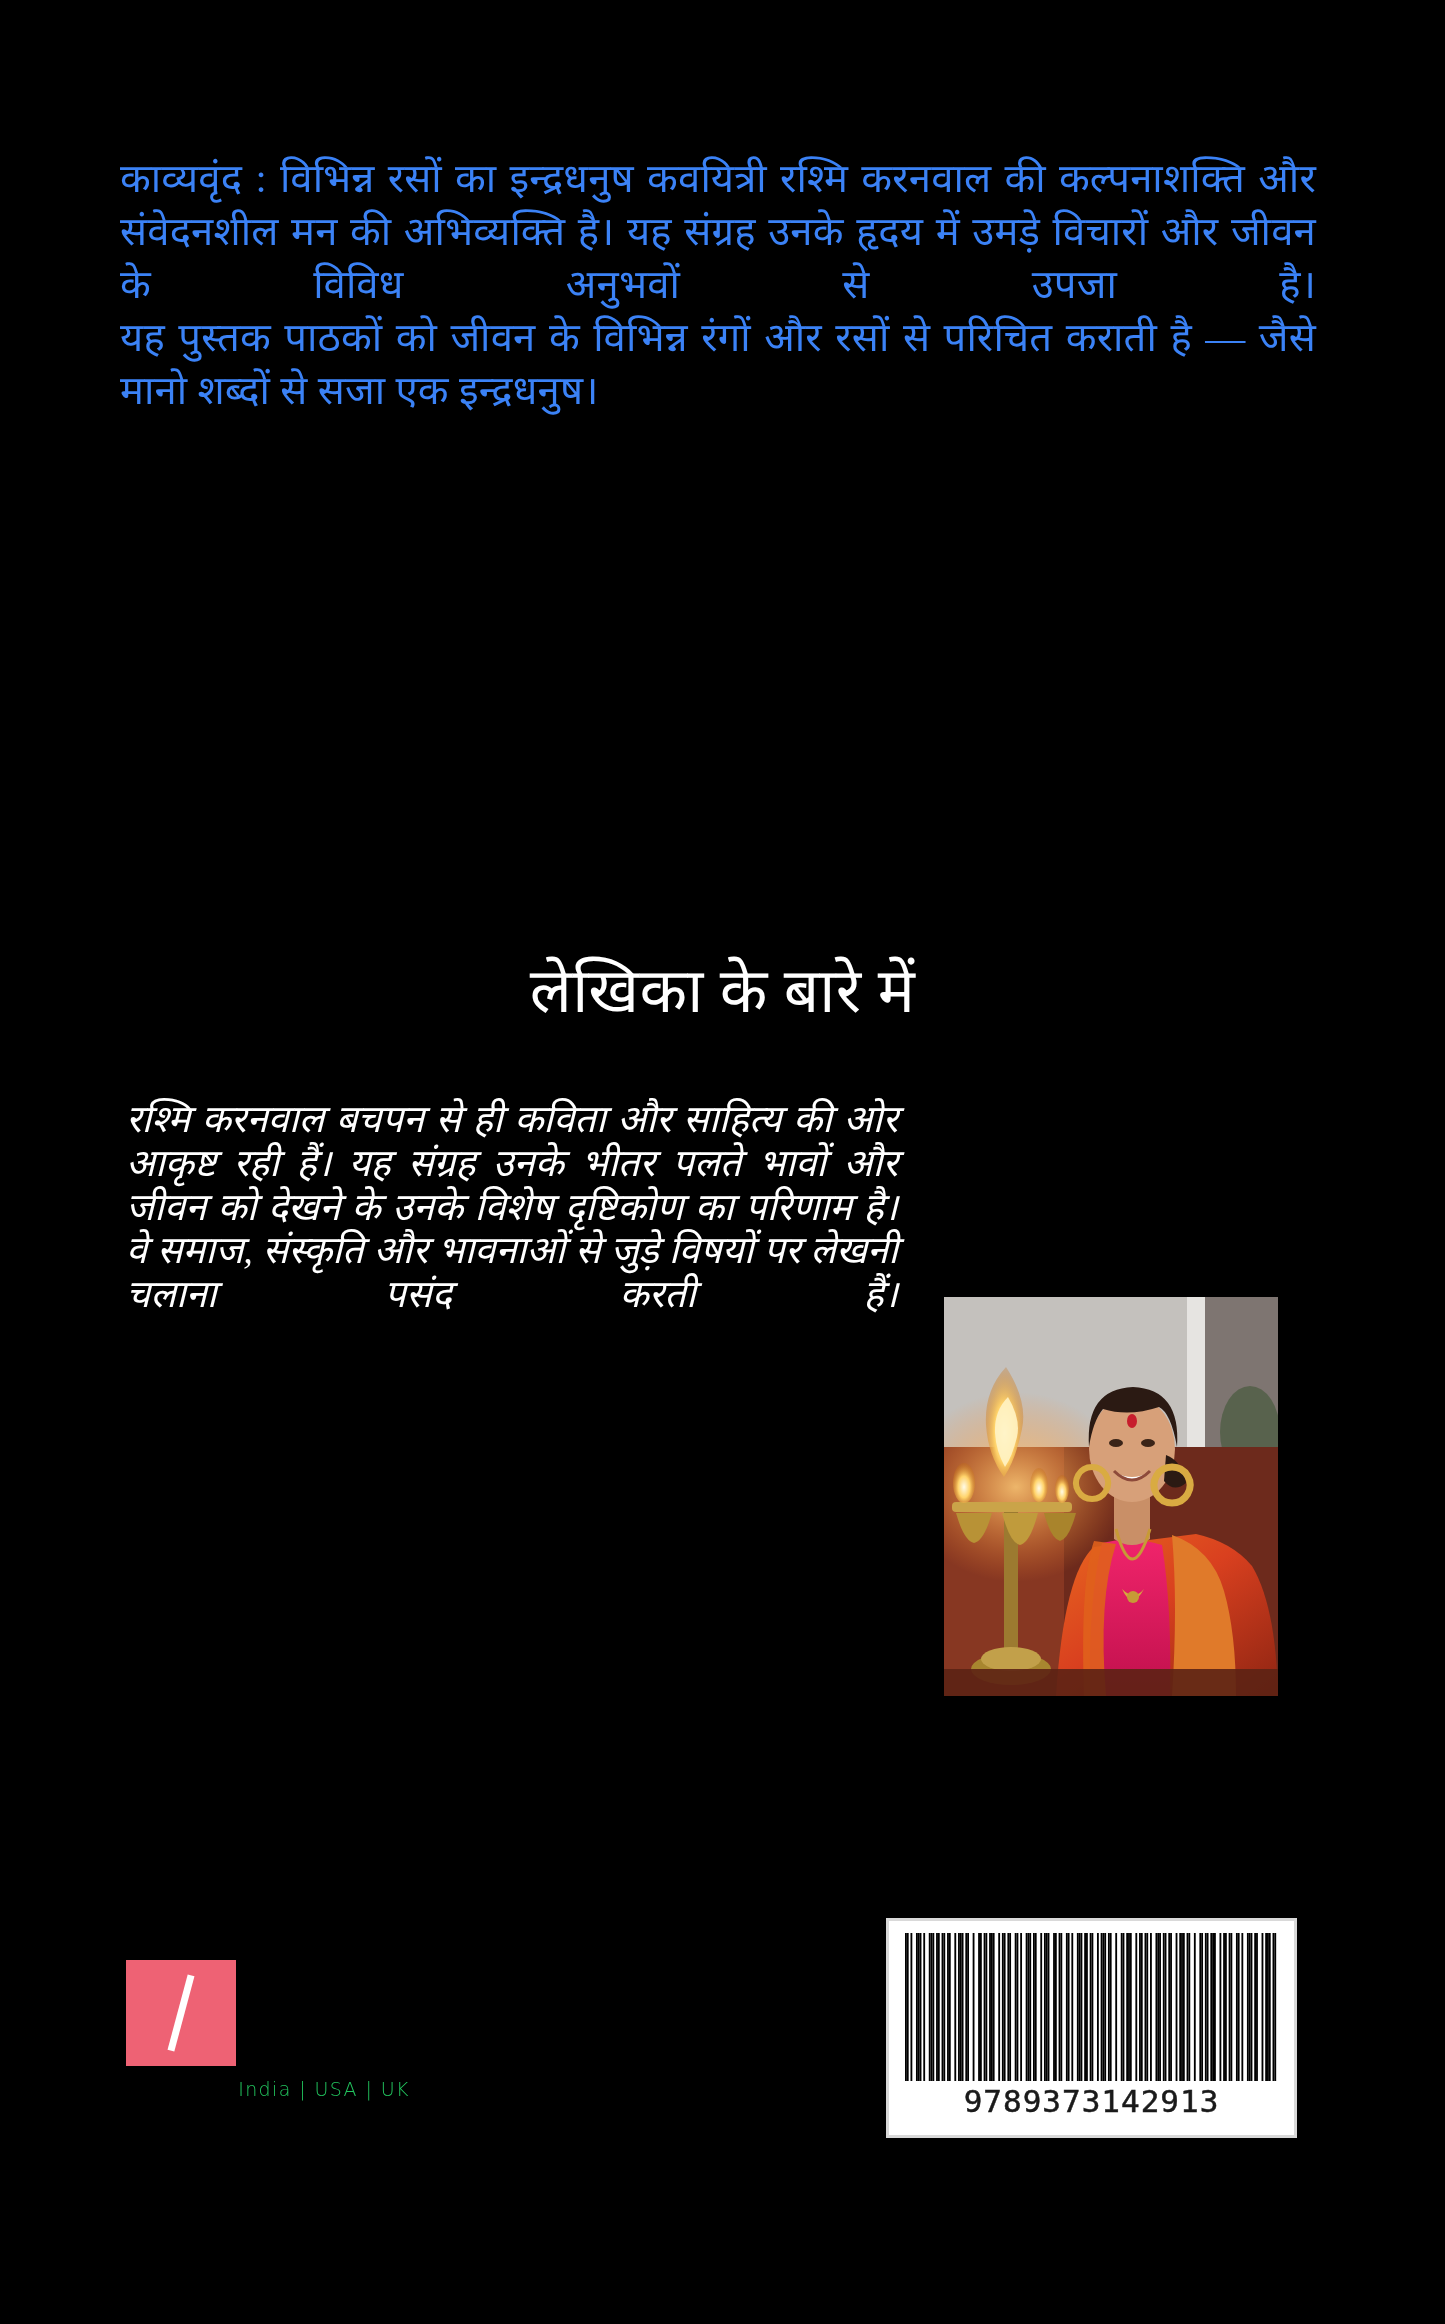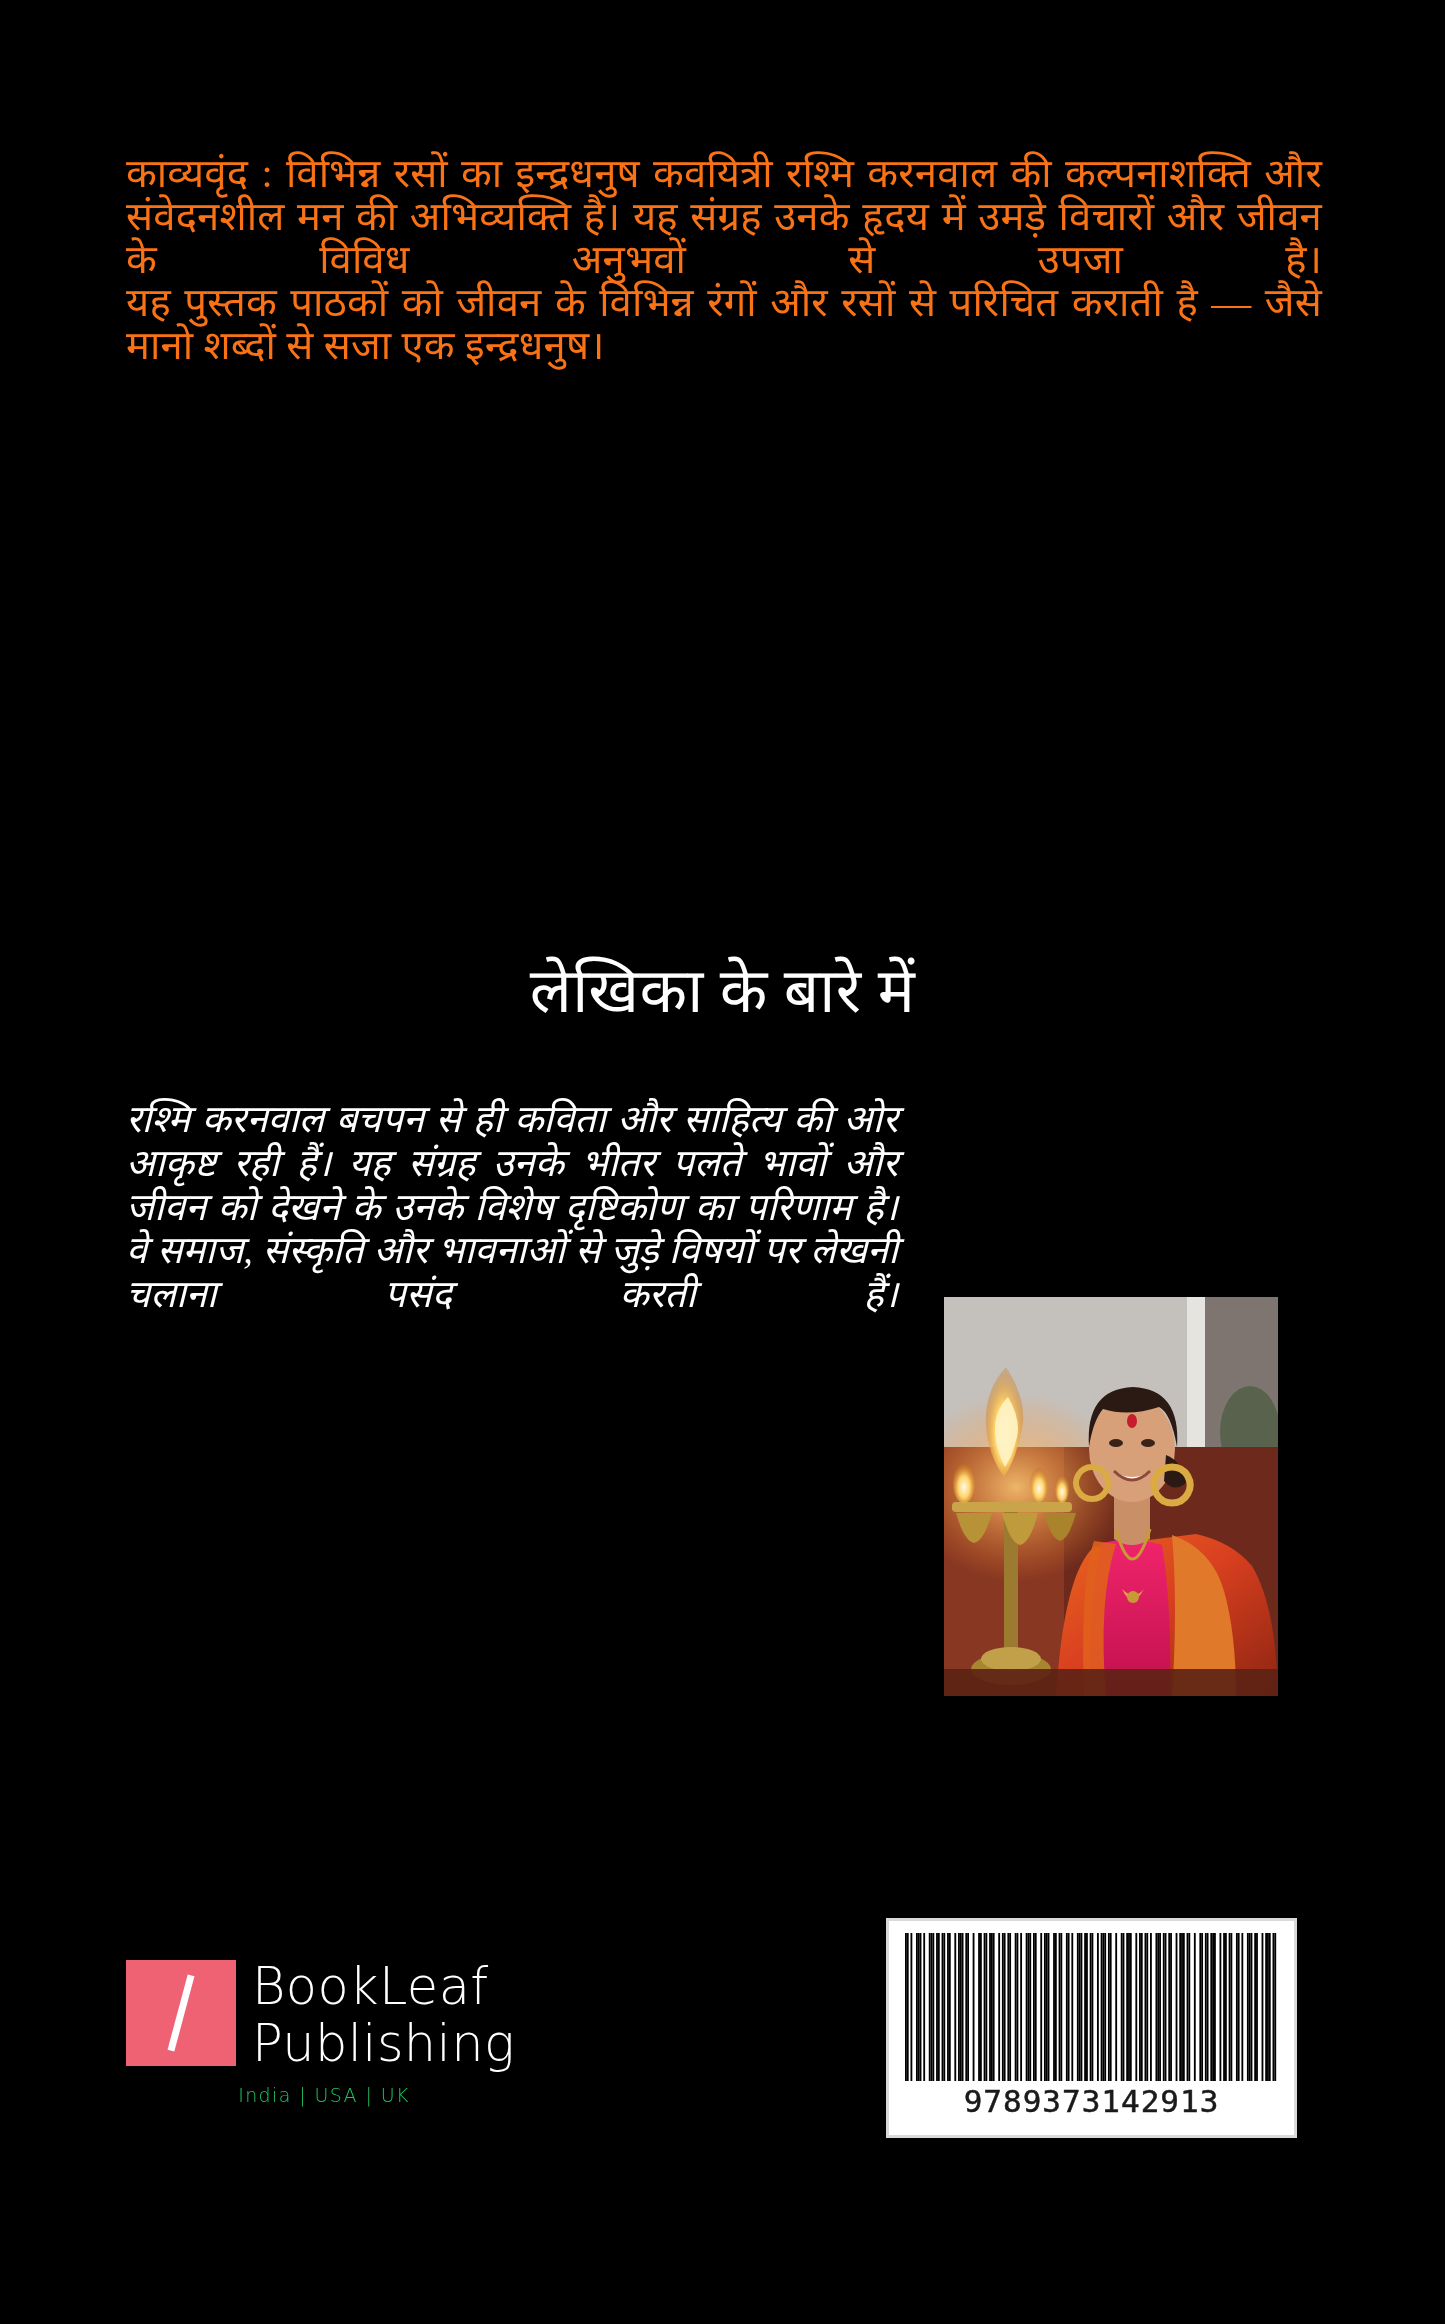--- a/index.html
+++ b/index.html
@@ -22,13 +22,13 @@
   
   .blurb {
     position: absolute;
-    left: 126px;
+    left: 120px;
     top: 152px;
     width: 1196px;
-    color: #f97316;
+    color: #3b82f6;
     font-family: "Liberation Serif", "DejaVu Serif", serif;
     font-size: 40px;
-    line-height: 43px;
+    line-height: 53px;
     text-align: justify;
     text-justify: inter-word;
     letter-spacing: 0.2px;

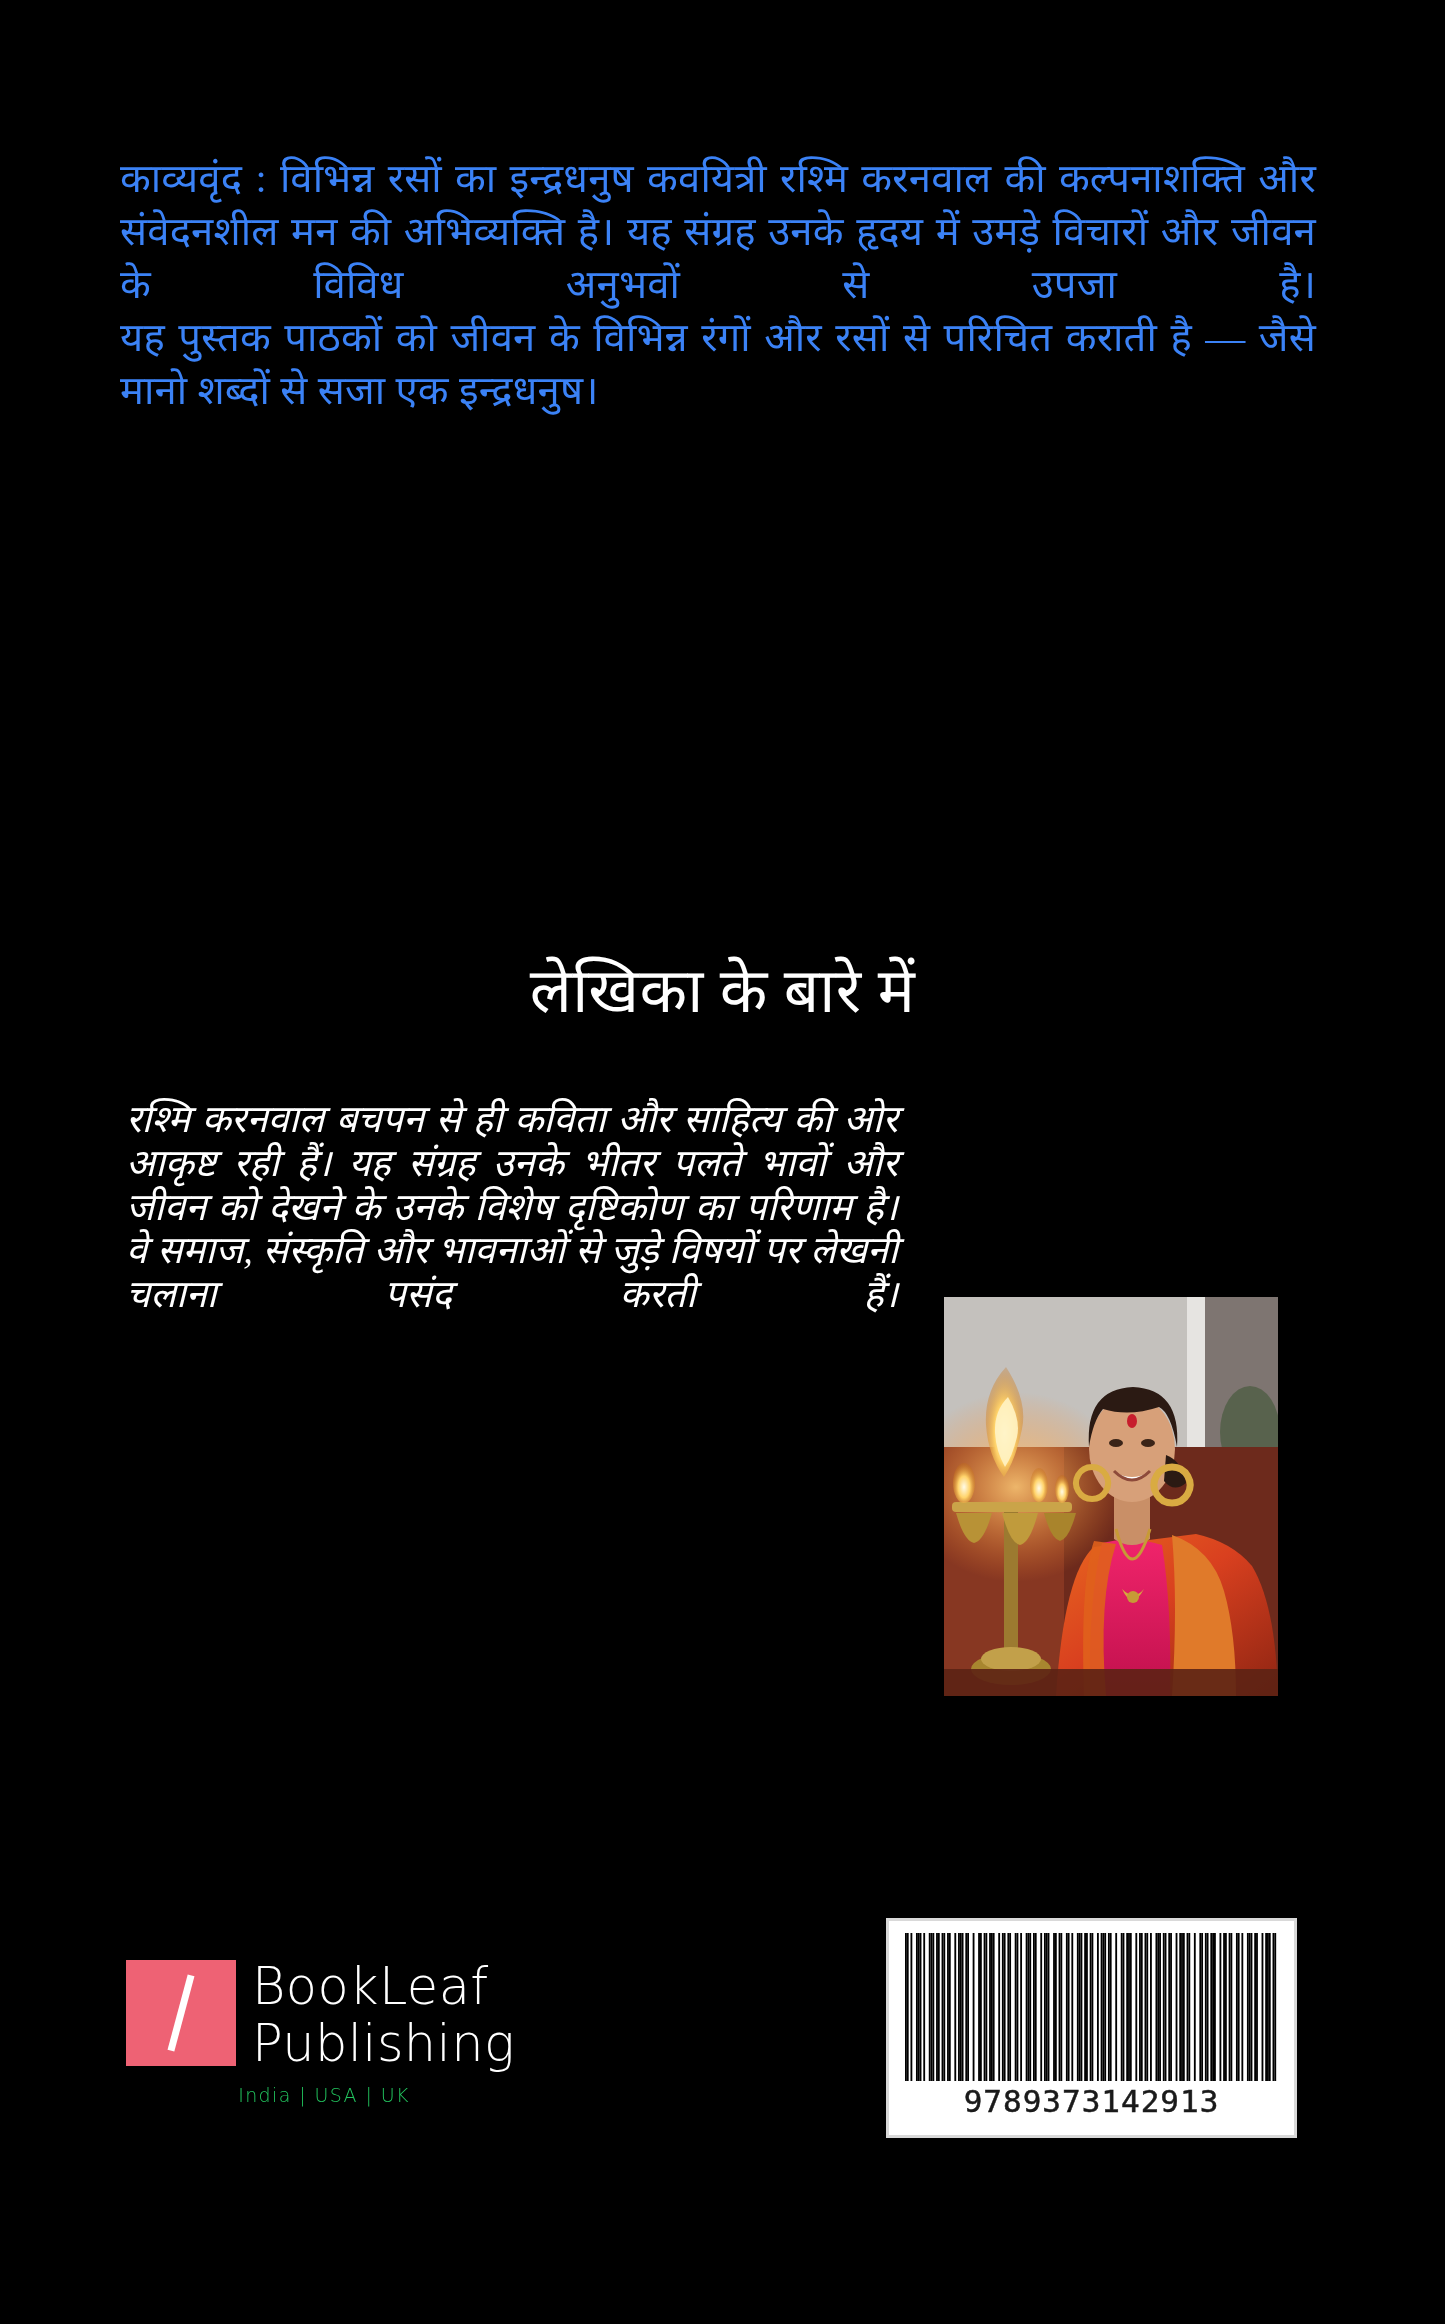--- a/index.html
+++ b/index.html
@@ -289,10 +289,6 @@
     <div class="logo-row">
       <div class="logo-mark">
         <div class="slash"></div>
-      </div>
-      <div class="logo-words">
-        <span>BookLeaf</span>
-        <span>Publishing</span>
       </div>
     </div>
     <div class="logo-regions">India | USA | UK</div>

